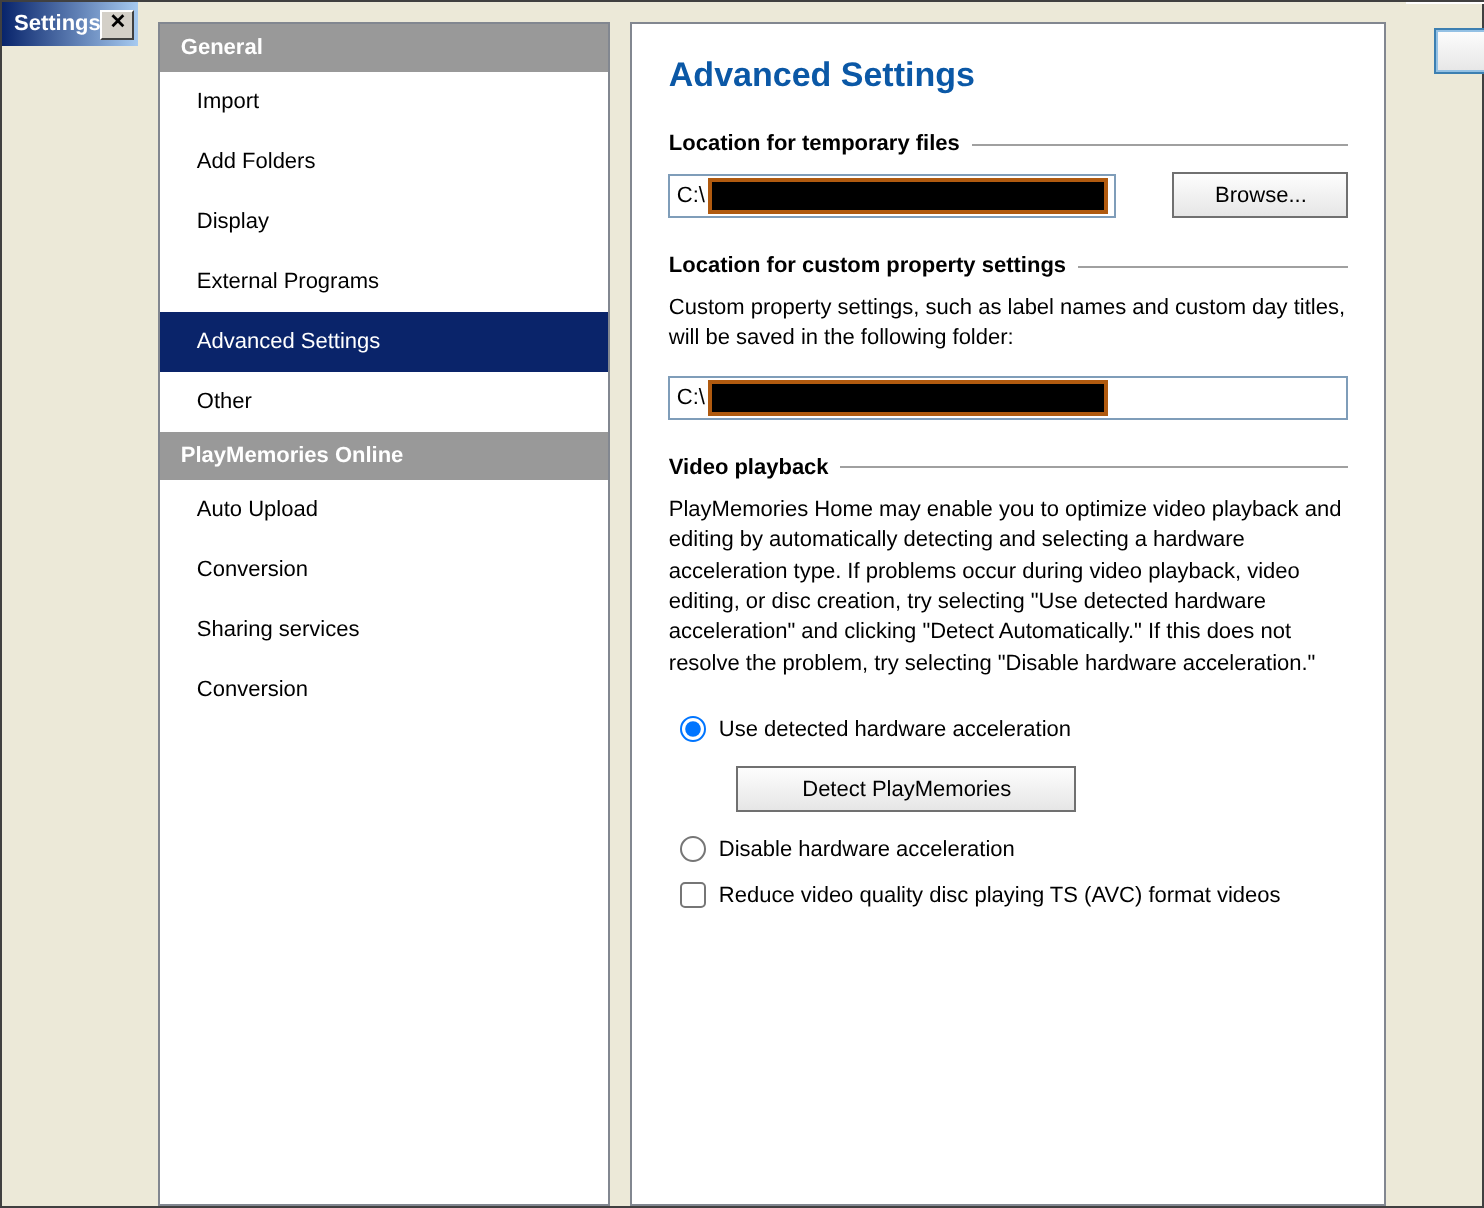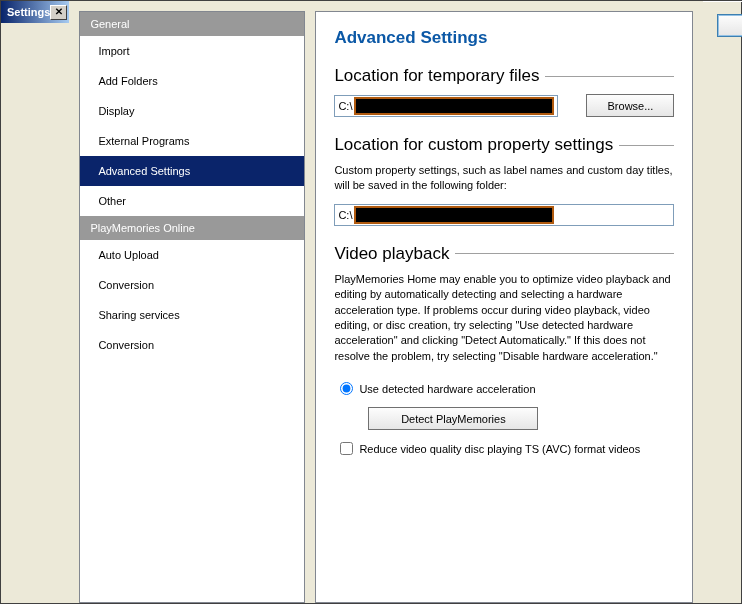--- a/index.html
+++ b/index.html
@@ -62,6 +62,7 @@
   color: #fff;
   padding: 6px 10px;
   font-size: 11px;
+  font-weight: bold;
 }
 .side-item {
   padding: 9px 10px 9px 18px;

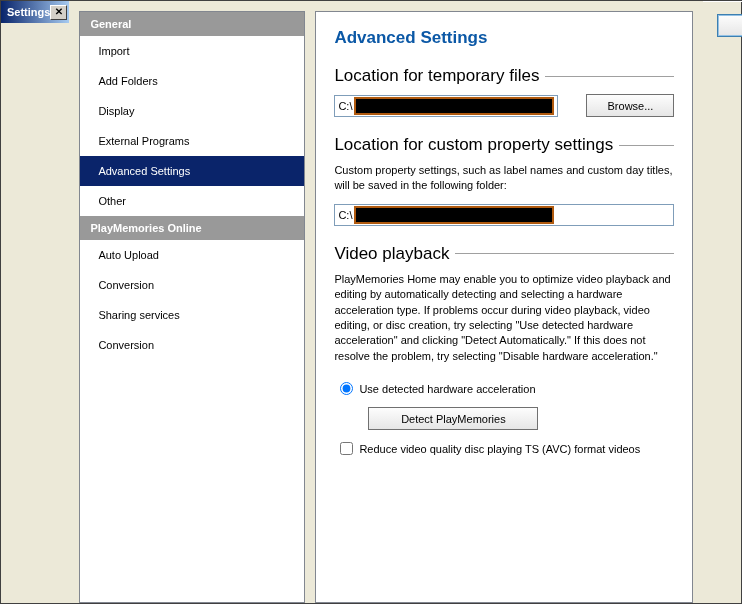--- a/index.html
+++ b/index.html
@@ -93,8 +93,8 @@
 .section-header {
   display: flex;
   align-items: center;
-  font-weight: normal;
-  font-size: 17px;
+  font-weight: bold;
+  font-size: 11px;
   margin-bottom: 8px;
 }
 .section-title { white-space: nowrap; }

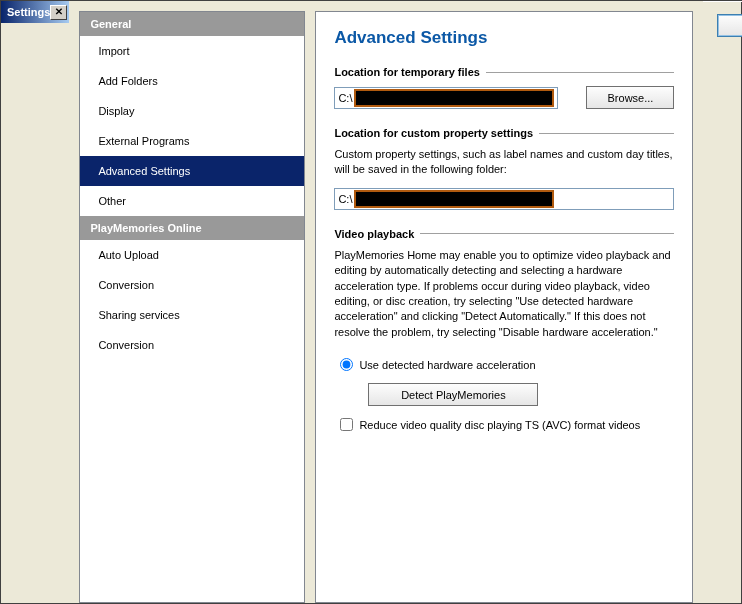--- a/index.html
+++ b/index.html
@@ -265,6 +265,10 @@
             <span>Use detected hardware acceleration</span>
           </label>
           <button class="detect-btn">Detect PlayMemories</button>
+          <label class="radio-row">
+            <input type="radio" name="hwaccel" style="">
+            <span>Disable hardware acceleration</span>
+          </label>
           <label class="check-row">
             <input type="checkbox" style="">
             <span>Reduce video quality disc playing TS (AVC) format videos</span>

